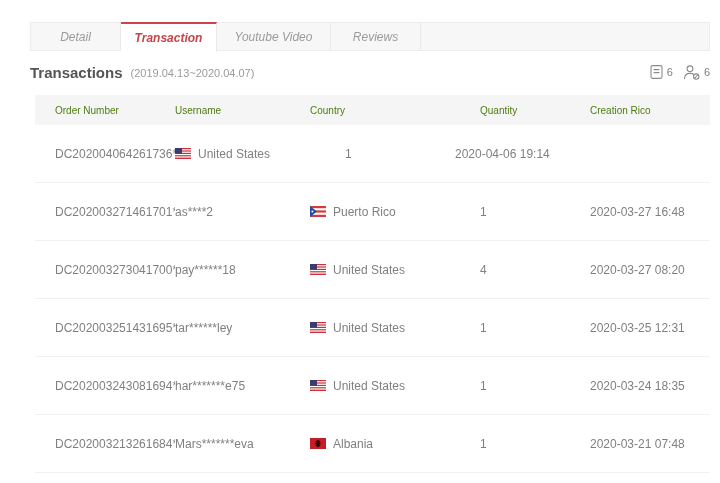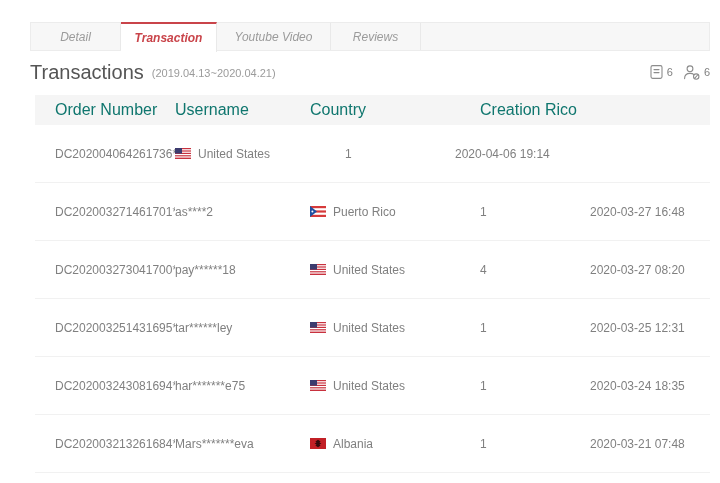--- a/index.html
+++ b/index.html
@@ -19,7 +19,7 @@
   
   .headrow { position:absolute; left:30px; top:61px; width:680px; height:22px;
     display:flex; align-items:center; }
-  .title { font-size:20px; font-weight:normal; color:#555555; }
+  .title { font-size:15px; font-weight:bold; color:#555555; }
   .daterange { font-size:11px; color:#9b9b9b; margin-left:8px; padding-top:2px; }
   .stats { margin-left:auto; display:flex; align-items:center; color:#7f7f7f; font-size:11px; }
   .stat { display:flex; align-items:center; gap:3px; }

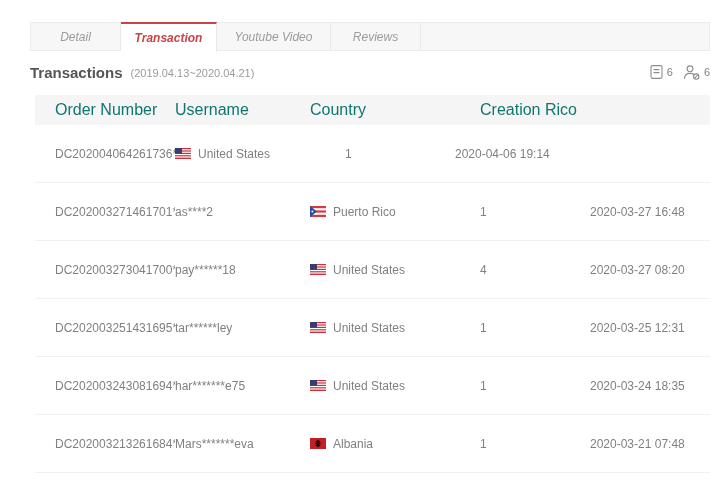--- a/index.html
+++ b/index.html
@@ -56,7 +56,7 @@
 
   <div class="headrow">
     <span class="title">Transactions</span>
-    <span class="daterange">(2019.04.13~2020.04.21)</span>
+    <span class="daterange">(2019.04.13~2020.04.07)</span>
     <div class="stats">
       <div class="stat">
         <span>

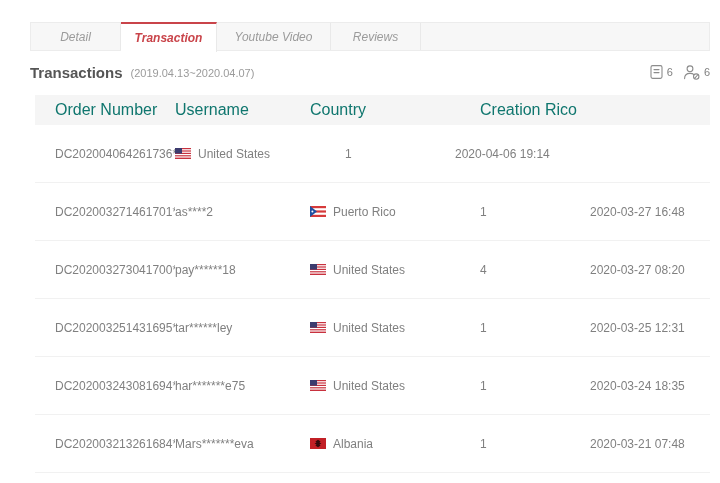--- a/index.html
+++ b/index.html
@@ -29,7 +29,7 @@
   
   .table { position:absolute; left:35px; top:95px; width:675px; }
   .thead { height:30px; background:#f5f5f5; display:flex; align-items:center;
-    color:#0f766e; font-size:16px; }
+    color:#4d7c0f; font-size:10px; }
   .trow { height:58px; display:flex; align-items:center;
     border-bottom:1px solid #f1f1f1; color:#808080; font-size:12px; }
   .td, .th { overflow:hidden; white-space:nowrap; }

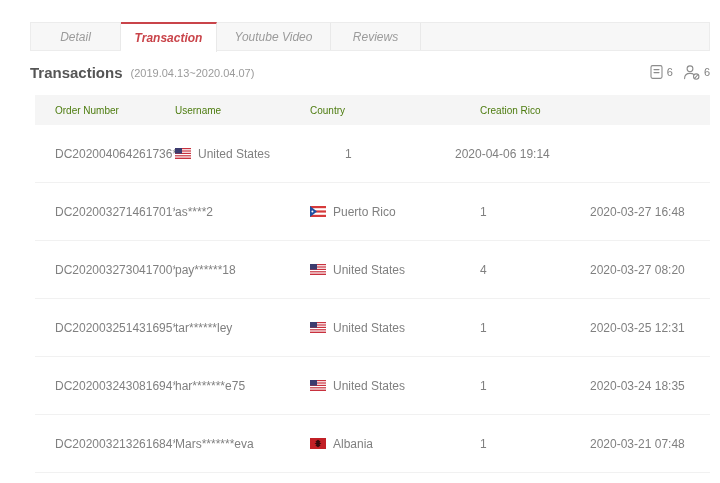--- a/index.html
+++ b/index.html
@@ -87,6 +87,7 @@
       <div class="th c1">Order Number</div>
       <div class="th c2">Username</div>
       <div class="th c3">Country</div>
+      <div class="th c4">Quantity</div>
       <div class="th c5">Creation Rico</div>
     </div>
     <div id="tbody">

